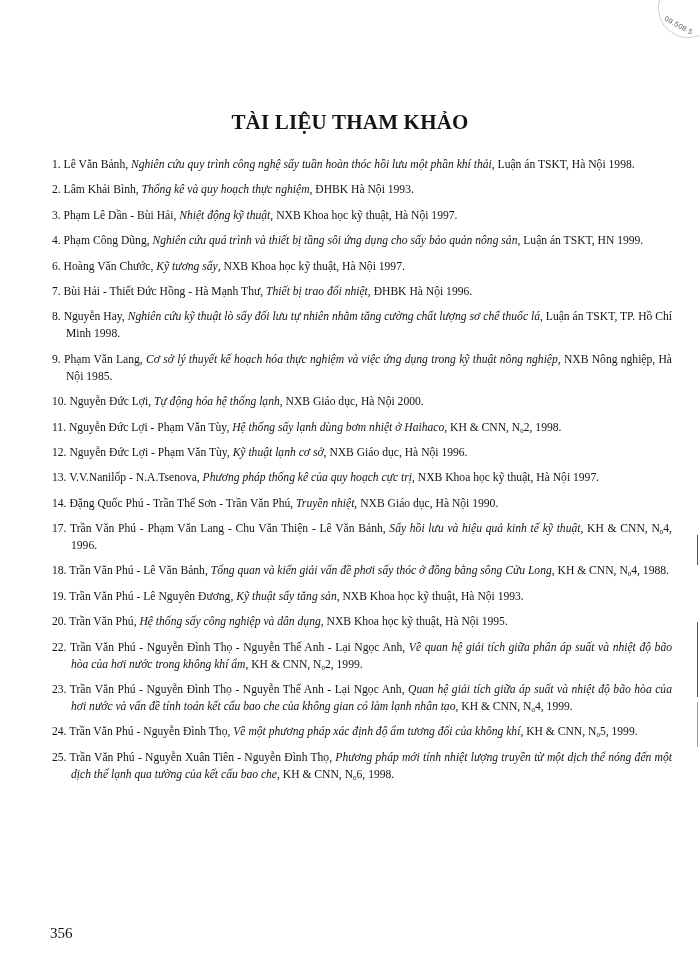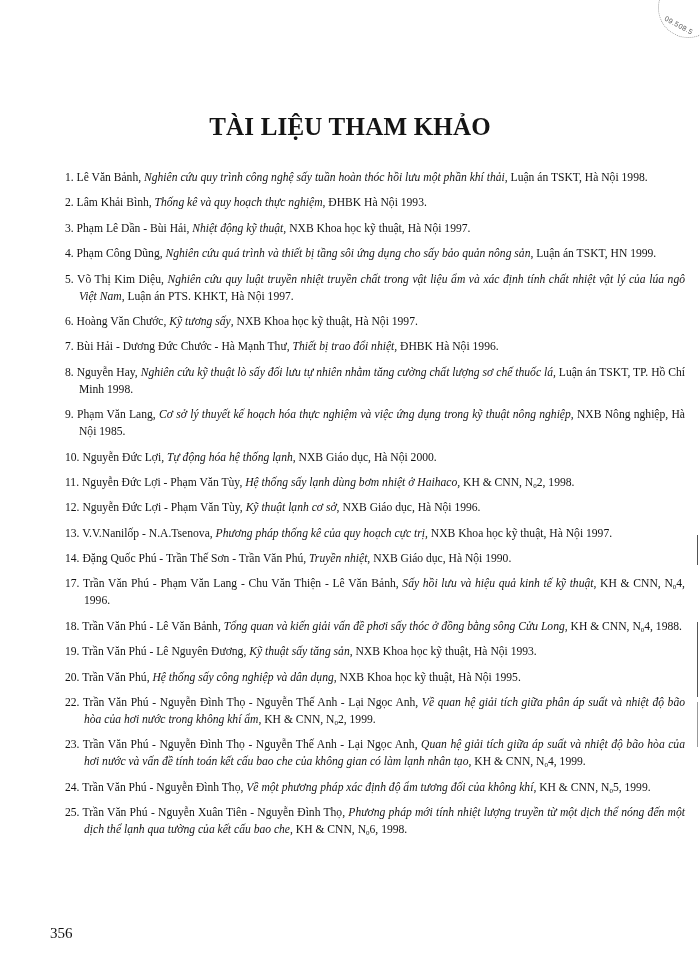--- a/index.html
+++ b/index.html
@@ -20,7 +20,7 @@
   }
   .title {
     position: absolute; top: 96px; left: 0; width: 700px; text-align: center;
-    font-weight: bold; font-size: 25px; letter-spacing: 0.2px;
+    font-weight: bold; font-size: 21px; letter-spacing: 0.2px;
   }
   .refs {
     position: absolute; top: 152px; left: 48px; width: 620px;

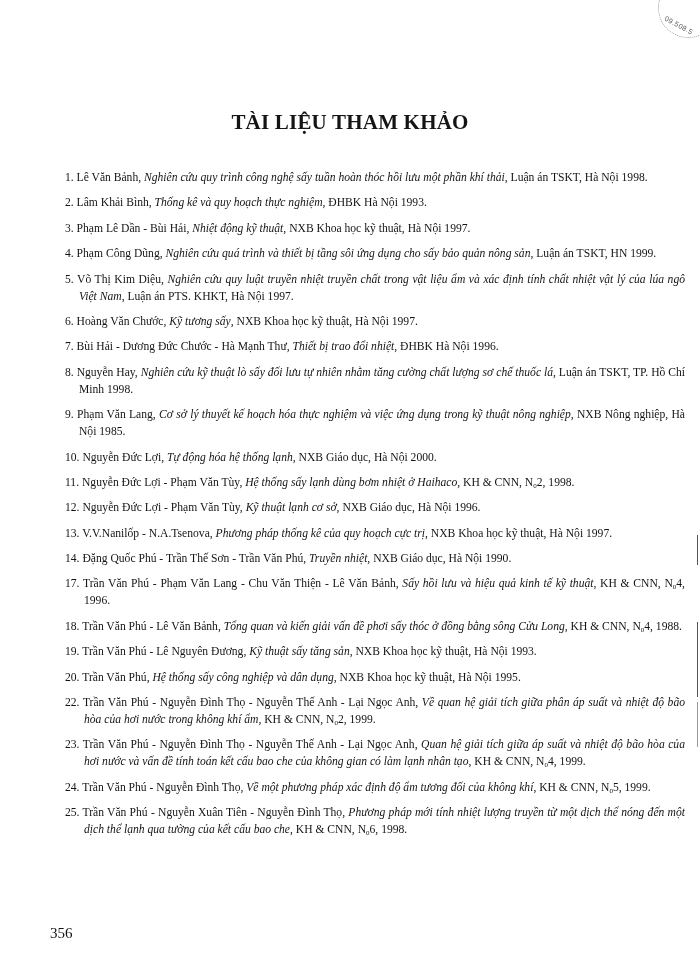--- a/index.html
+++ b/index.html
@@ -24,7 +24,7 @@
   }
   .refs {
     position: absolute; top: 152px; left: 48px; width: 620px;
-    margin: 17px; padding: 0; list-style: none;
+    margin: 4px; padding: 0; list-style: none;
   }
   .ref {
     font-size: 11.6px; line-height: 17px; margin: 0 0 8.4px 0;

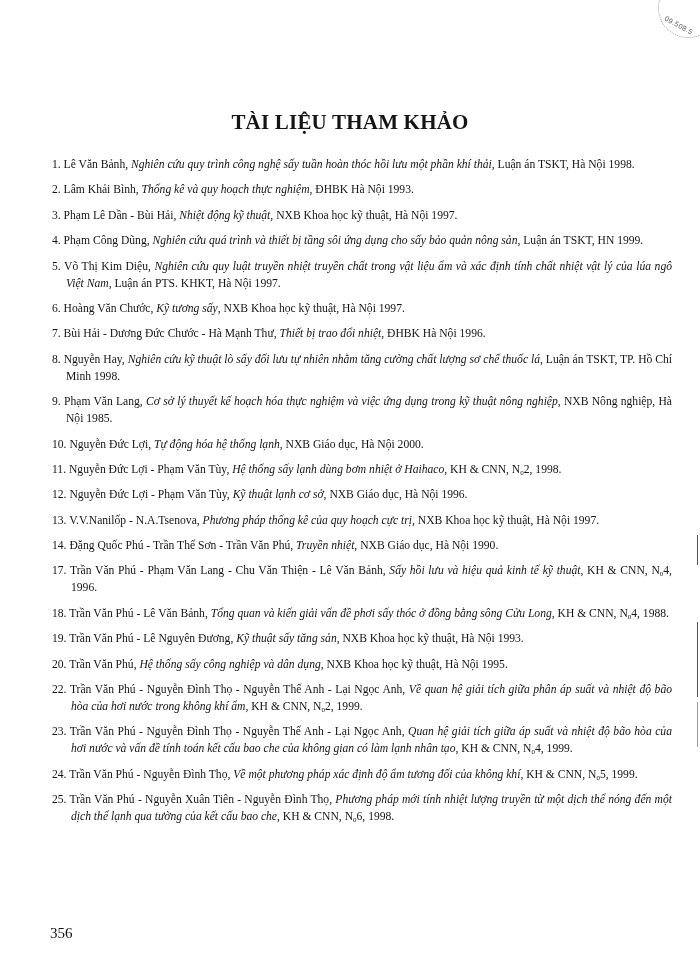--- a/index.html
+++ b/index.html
@@ -55,7 +55,6 @@
     <li class="ref"><span class="num">2.</span> <span>Lâm Khải Bình, </span><i>Thống kê và quy hoạch thực nghiệm</i><span>, ĐHBK Hà Nội 1993.</span></li>
     <li class="ref"><span class="num">3.</span> <span>Phạm Lê Dần - Bùi Hải, </span><i>Nhiệt động kỹ thuật</i><span>, NXB Khoa học kỹ thuật, Hà Nội 1997.</span></li>
     <li class="ref"><span class="num">4.</span> <span>Phạm Công Dũng, </span><i>Nghiên cứu quá trình và thiết bị tầng sôi ứng dụng cho sấy bảo quản nông sản</i><span>, Luận án TSKT, HN 1999.</span></li>
-    <li class="ref"><span class="num">5.</span> <span>Võ Thị Kim Diệu, </span><i>Nghiên cứu quy luật truyền nhiệt truyền chất trong vật liệu ẩm và xác định tính chất nhiệt vật lý của lúa ngô Việt Nam</i><span>, Luận án PTS. KHKT, Hà Nội 1997.</span></li>
     <li class="ref"><span class="num">6.</span> <span>Hoàng Văn Chước, </span><i>Kỹ tương sấy</i><span>, NXB Khoa học kỹ thuật, Hà Nội 1997.</span></li>
     <li class="ref"><span class="num">7.</span> <span>Bùi Hải - Dương Đức Chước - Hà Mạnh Thư, </span><i>Thiết bị trao đổi nhiệt</i><span>, ĐHBK Hà Nội 1996.</span></li>
     <li class="ref"><span class="num">8.</span> <span>Nguyễn Hay, </span><i>Nghiên cứu kỹ thuật lò sấy đối lưu tự nhiên nhằm tăng cường chất lượng sơ chế thuốc lá</i><span>, Luận án TSKT, TP. Hồ Chí Minh 1998.</span></li>

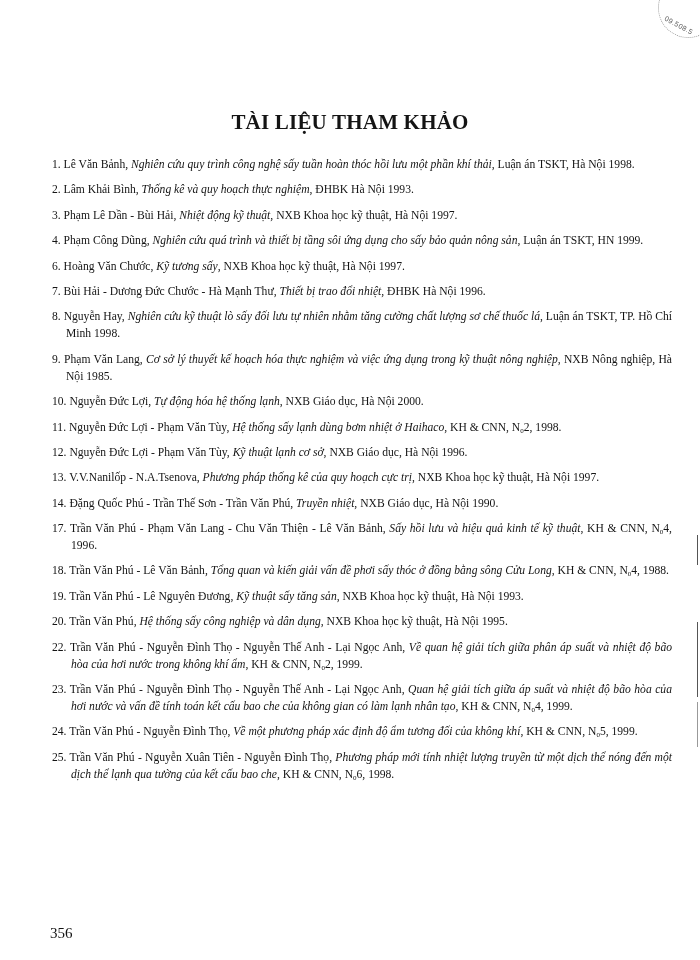--- a/index.html
+++ b/index.html
@@ -56,7 +56,7 @@
     <li class="ref"><span class="num">3.</span> <span>Phạm Lê Dần - Bùi Hải, </span><i>Nhiệt động kỹ thuật</i><span>, NXB Khoa học kỹ thuật, Hà Nội 1997.</span></li>
     <li class="ref"><span class="num">4.</span> <span>Phạm Công Dũng, </span><i>Nghiên cứu quá trình và thiết bị tầng sôi ứng dụng cho sấy bảo quản nông sản</i><span>, Luận án TSKT, HN 1999.</span></li>
     <li class="ref"><span class="num">6.</span> <span>Hoàng Văn Chước, </span><i>Kỹ tương sấy</i><span>, NXB Khoa học kỹ thuật, Hà Nội 1997.</span></li>
-    <li class="ref"><span class="num">7.</span> <span>Bùi Hải - Dương Đức Chước - Hà Mạnh Thư, </span><i>Thiết bị trao đổi nhiệt</i><span>, ĐHBK Hà Nội 1996.</span></li>
+    <li class="ref"><span class="num">7.</span> <span>Bùi Hải - Thiết Đức Hồng - Hà Mạnh Thư, </span><i>Thiết bị trao đổi nhiệt</i><span>, ĐHBK Hà Nội 1996.</span></li>
     <li class="ref"><span class="num">8.</span> <span>Nguyễn Hay, </span><i>Nghiên cứu kỹ thuật lò sấy đối lưu tự nhiên nhằm tăng cường chất lượng sơ chế thuốc lá</i><span>, Luận án TSKT, TP. Hồ Chí Minh 1998.</span></li>
     <li class="ref"><span class="num">9.</span> <span>Phạm Văn Lang, </span><i>Cơ sở lý thuyết kế hoạch hóa thực nghiệm và việc ứng dụng trong kỹ thuật nông nghiệp</i><span>, NXB Nông nghiệp, Hà Nội 1985.</span></li>
     <li class="ref two"><span class="num">10.</span> <span>Nguyễn Đức Lợi, </span><i>Tự động hóa hệ thống lạnh</i><span>, NXB Giáo dục, Hà Nội 2000.</span></li>

